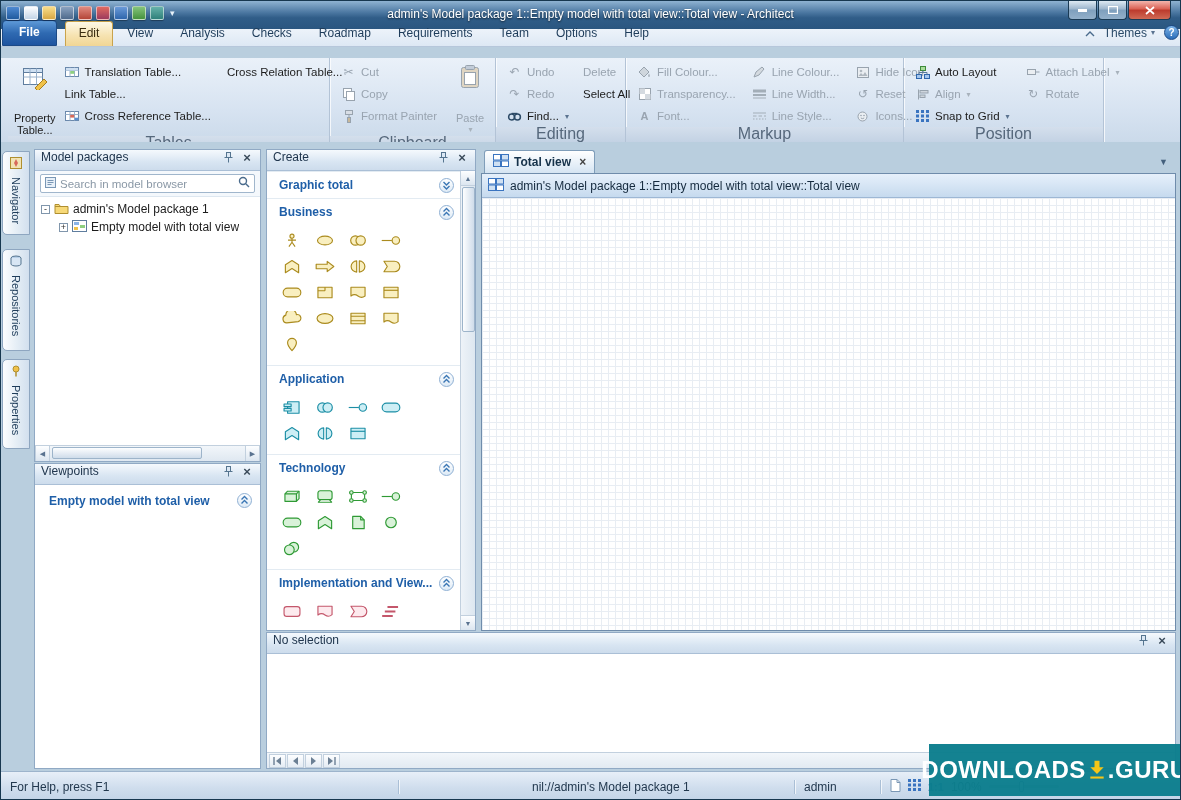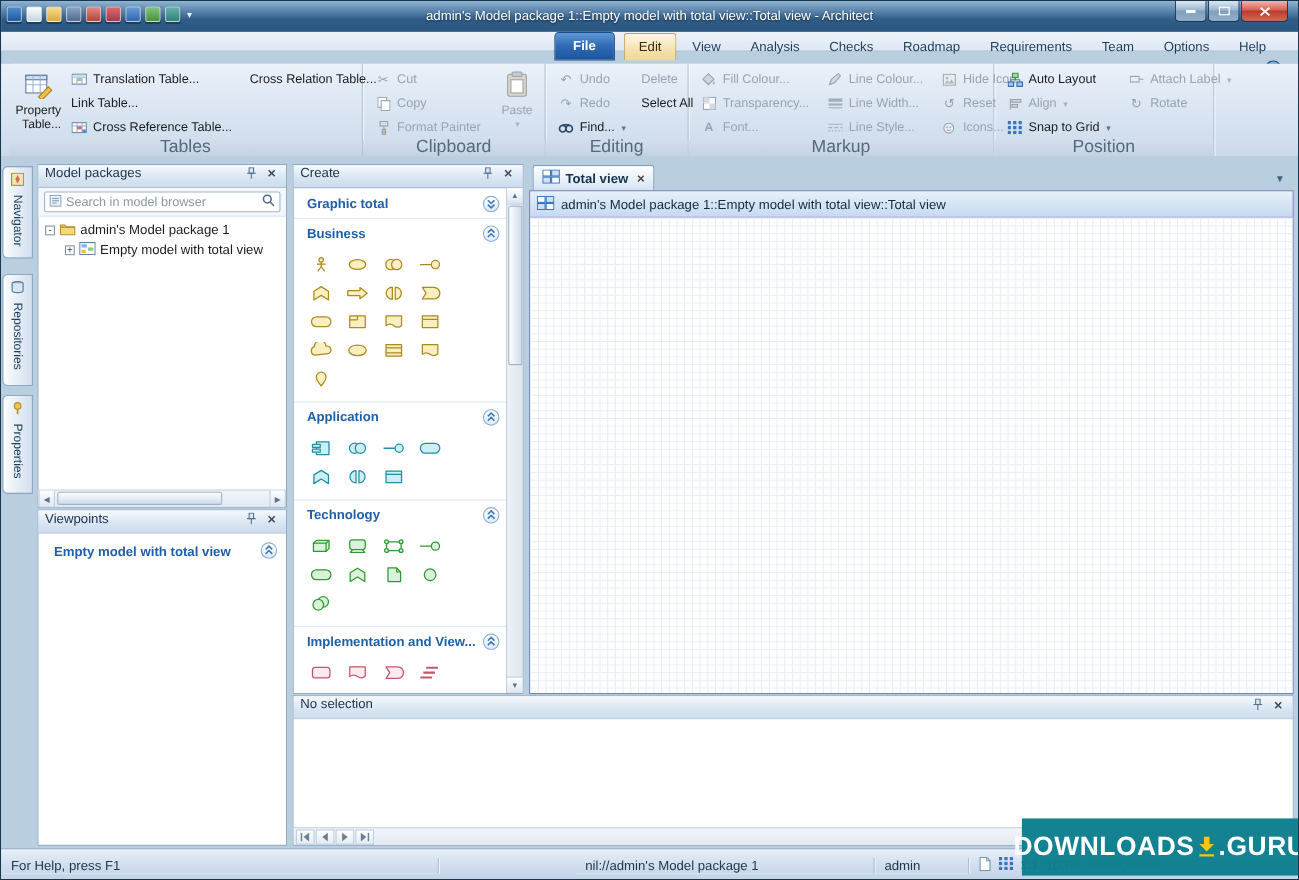--- a/index.html
+++ b/index.html
@@ -21,7 +21,7 @@
 .wbtn.close{width:43px;background:linear-gradient(#f2b5ad,#d95f52 45%,#bc3a2c 50%,#d06a55);}
 
 
-.tabrow{position:absolute;top:28px;left:0;width:100%;height:18px;background:linear-gradient(#edf3fa,#dde8f4);border-bottom:1px solid #b6c7db;display:flex;align-items:flex-end;padding:0 15px;flex-direction:column;}
+.tabrow{position:absolute;top:28px;left:0;width:100%;height:18px;background:linear-gradient(#edf3fa,#dde8f4);border-bottom:1px solid #b6c7db;display:flex;align-items:flex-end;padding:0 1px;}
 .rtabs{display:flex;align-items:flex-end;}
 .rtab{padding:4px 13px 6px;font-size:12px;color:#1e3c5a;margin-right:1px;border-radius:3px 3px 0 0;white-space:nowrap;}
 .rtab.file{background:linear-gradient(#5e9ad8,#2f6ab2 50%,#1e54a0);color:#fff;border:1px solid #1c4a86;font-weight:bold;padding:4px 16px 6px;margin-right:8px;border-radius:4px 4px 0 0;}

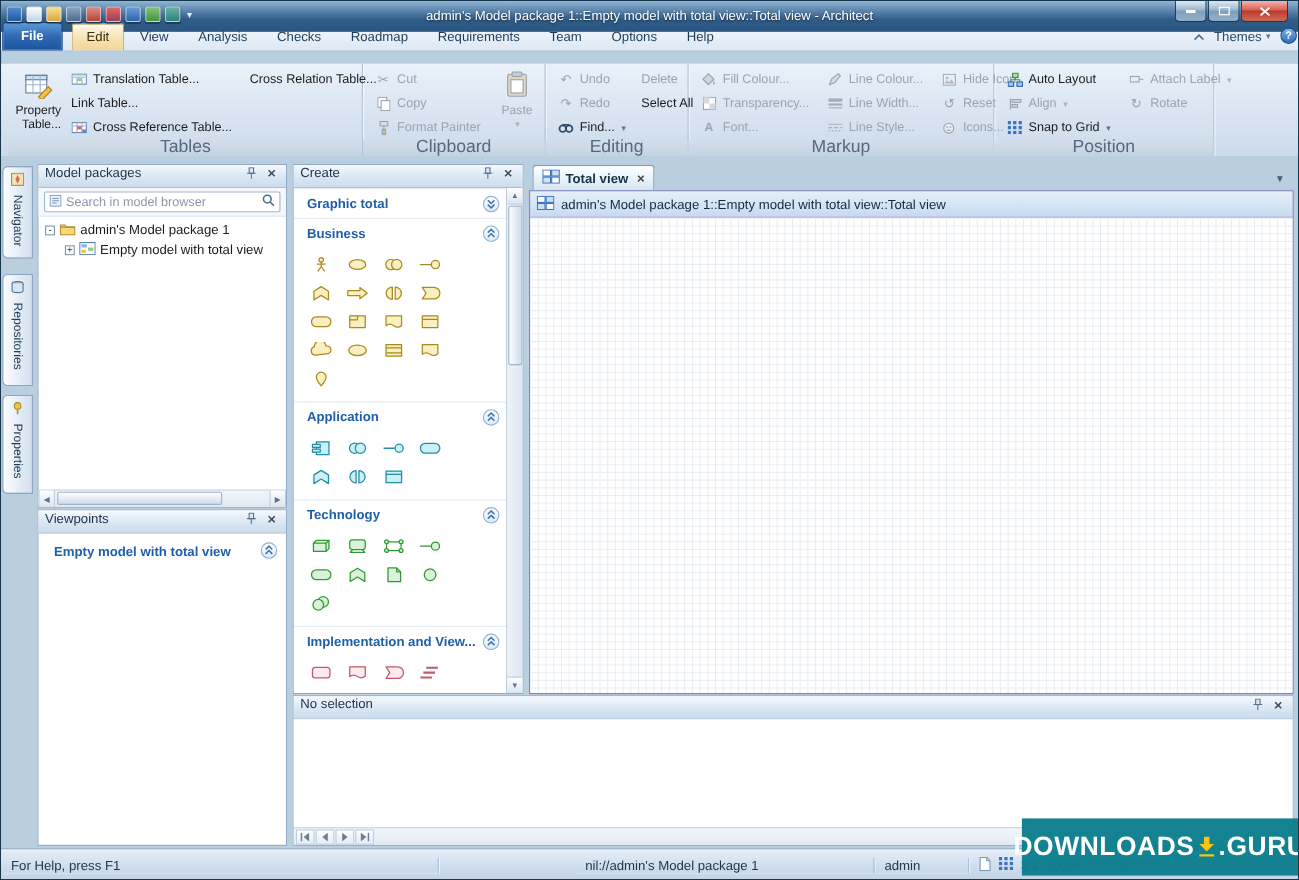--- a/index.html
+++ b/index.html
@@ -44,7 +44,7 @@
 .dd{font-size:8px;color:#5a7390;padding-left:1px;}
 .dis .dd{color:#a8b2bc;}
 .rbig{width:58px;display:flex;flex-direction:column;align-items:center;text-align:center;font-size:11px;line-height:12px;padding-top:3px;border-radius:3px;}
-.rbig .big-label{margin-top:2px;text-align:right;}
+.rbig .big-label{margin-top:20px;}
 
 
 .workspace{position:absolute;top:141px;left:0;width:100%;height:629px;background:#b9cede;}

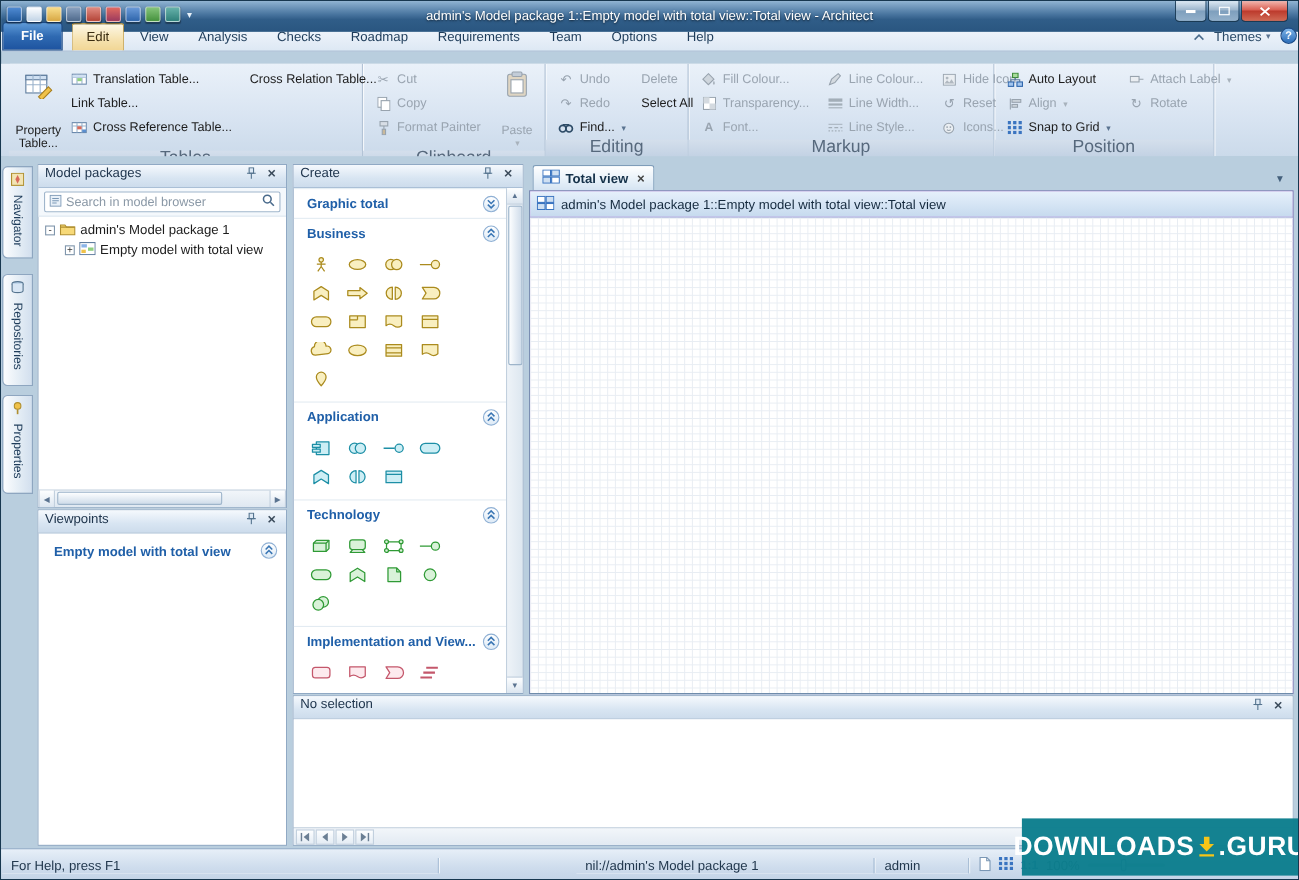--- a/index.html
+++ b/index.html
@@ -100,7 +100,7 @@
 .doc-tab{height:23px;display:flex;align-items:center;gap:5px;padding:0 8px;background:linear-gradient(#ffffff,#e2edf7 70%,#d5e4f2);border:1px solid #7f9db9;border-bottom:none;border-radius:3px 3px 0 0;font-weight:bold;font-size:12px;color:#16324a;}
 .dt-close{font-weight:bold;color:#444;font-size:12px;padding-left:3px;}
 .dt-dd{margin-left:auto;color:#44607c;font-size:9px;padding:0 8px 6px 0;}
-.doc-window{flex:1;border:1px solid #6f8cab;display:flex;flex-direction:column;background:#f0abfc;}
+.doc-window{flex:1;border:1px solid #6f8cab;display:flex;flex-direction:column;background:#404040;}
 .doc-title{height:24px;background:linear-gradient(#e6f0fb,#c6daee);border-bottom:1px solid #9db7d4;display:flex;align-items:center;gap:6px;padding:0 6px;font-size:12px;color:#152a3e;flex:0 0 24px;}
 .doc-canvas{flex:1;background-color:#fff;background-image:linear-gradient(#e8edf3 1px,transparent 1px),linear-gradient(90deg,#e8edf3 1px,transparent 1px);background-size:7px 7px;}
 

